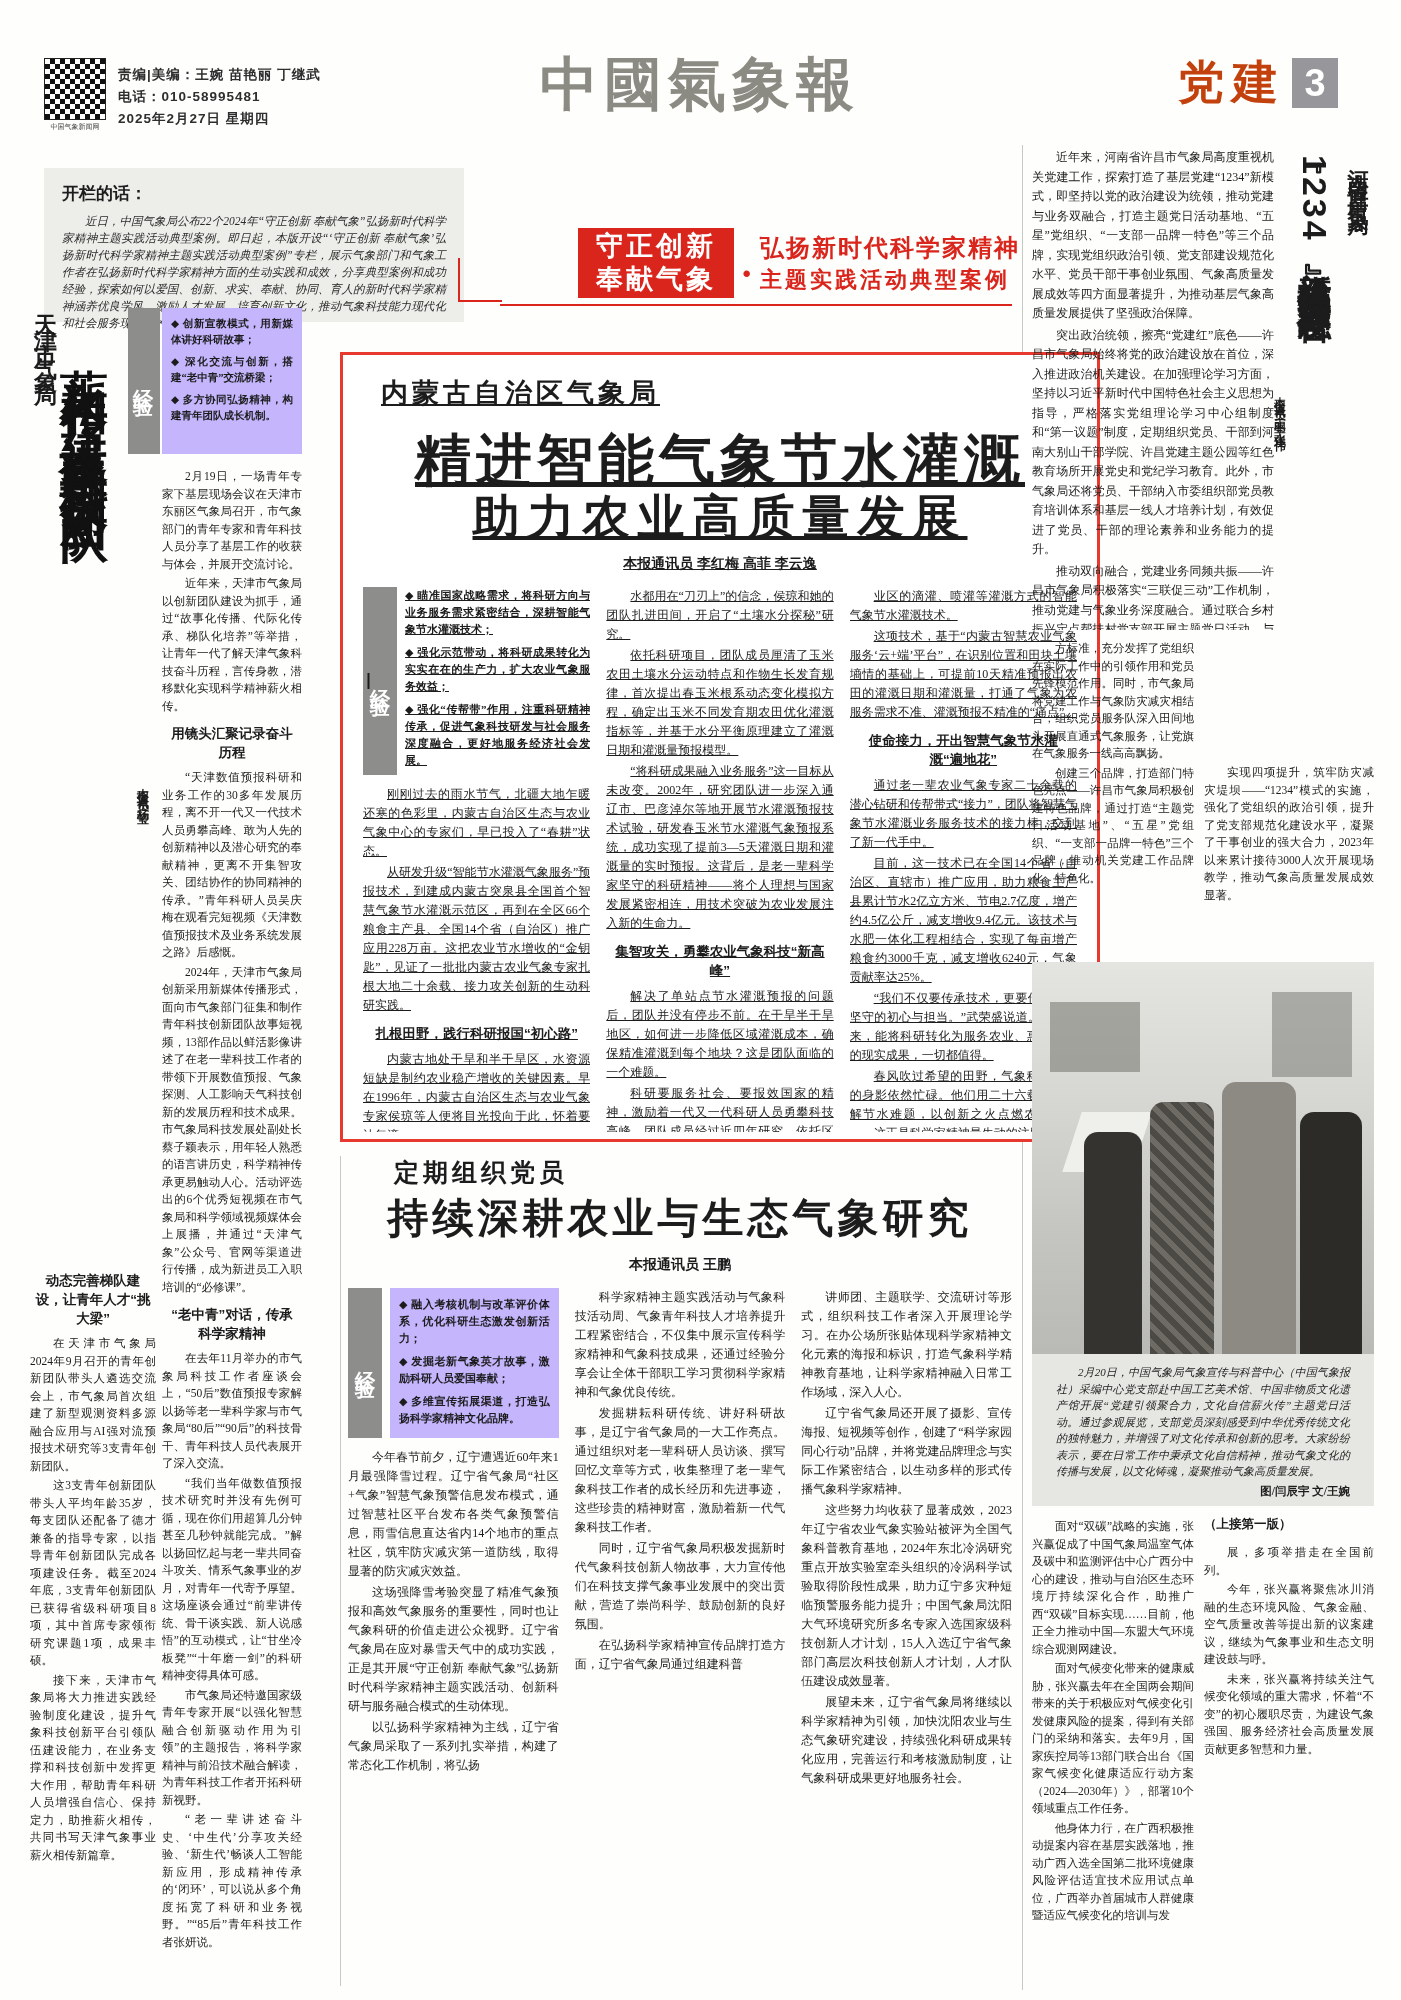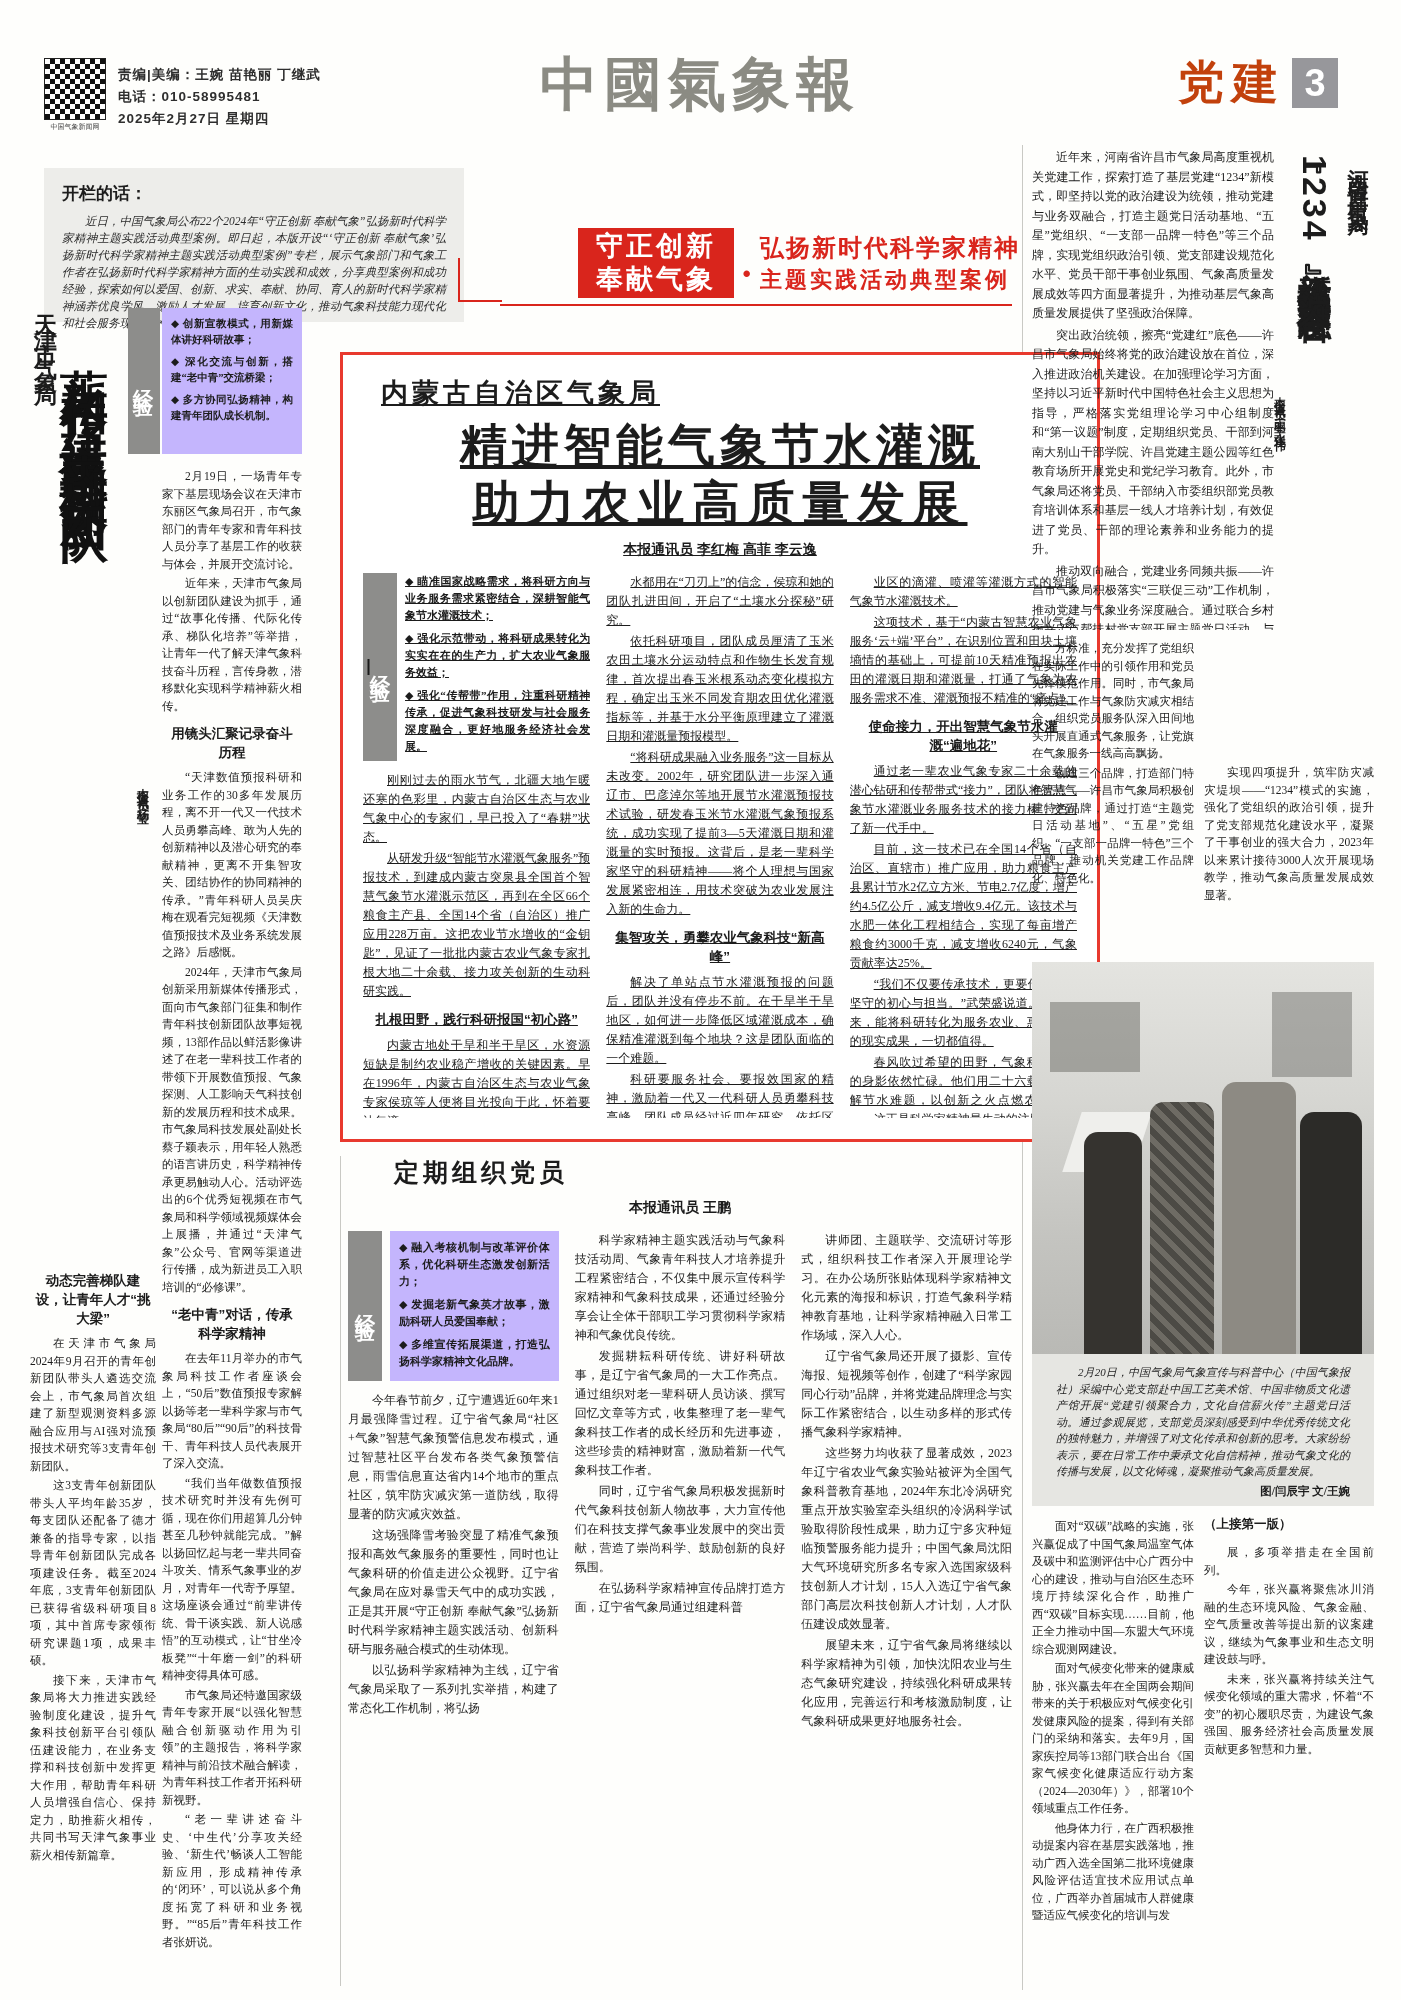--- a/index.html
+++ b/index.html
@@ -140,7 +140,7 @@
 
   <div class="abs nm-box" style="left:340px;top:352px;width:760px;height:790px;text-decoration:underline;">
     <div class="kicker" style="font-size:27px;margin:6px 0 0 18px;">内蒙古自治区气象局</div>
-    <div class="big-head" style="font-size:47px;line-height:57px;letter-spacing:5px;margin-top:6px;">精进智能气象节水灌溉</div>
+    <div class="big-head" style="font-size:56px;line-height:57px;letter-spacing:5px;margin-top:20px;">精进智能气象节水灌溉</div>
     <div class="big-head" style="font-size:47px;line-height:57px;letter-spacing:8px;">助力农业高质量发展</div>
     <div class="byline" style="font-size:14px;margin-top:10px;">本报通讯员 李红梅 高菲 李云逸</div>
     <div class="cols" style="margin-top:14px;height:545px;">

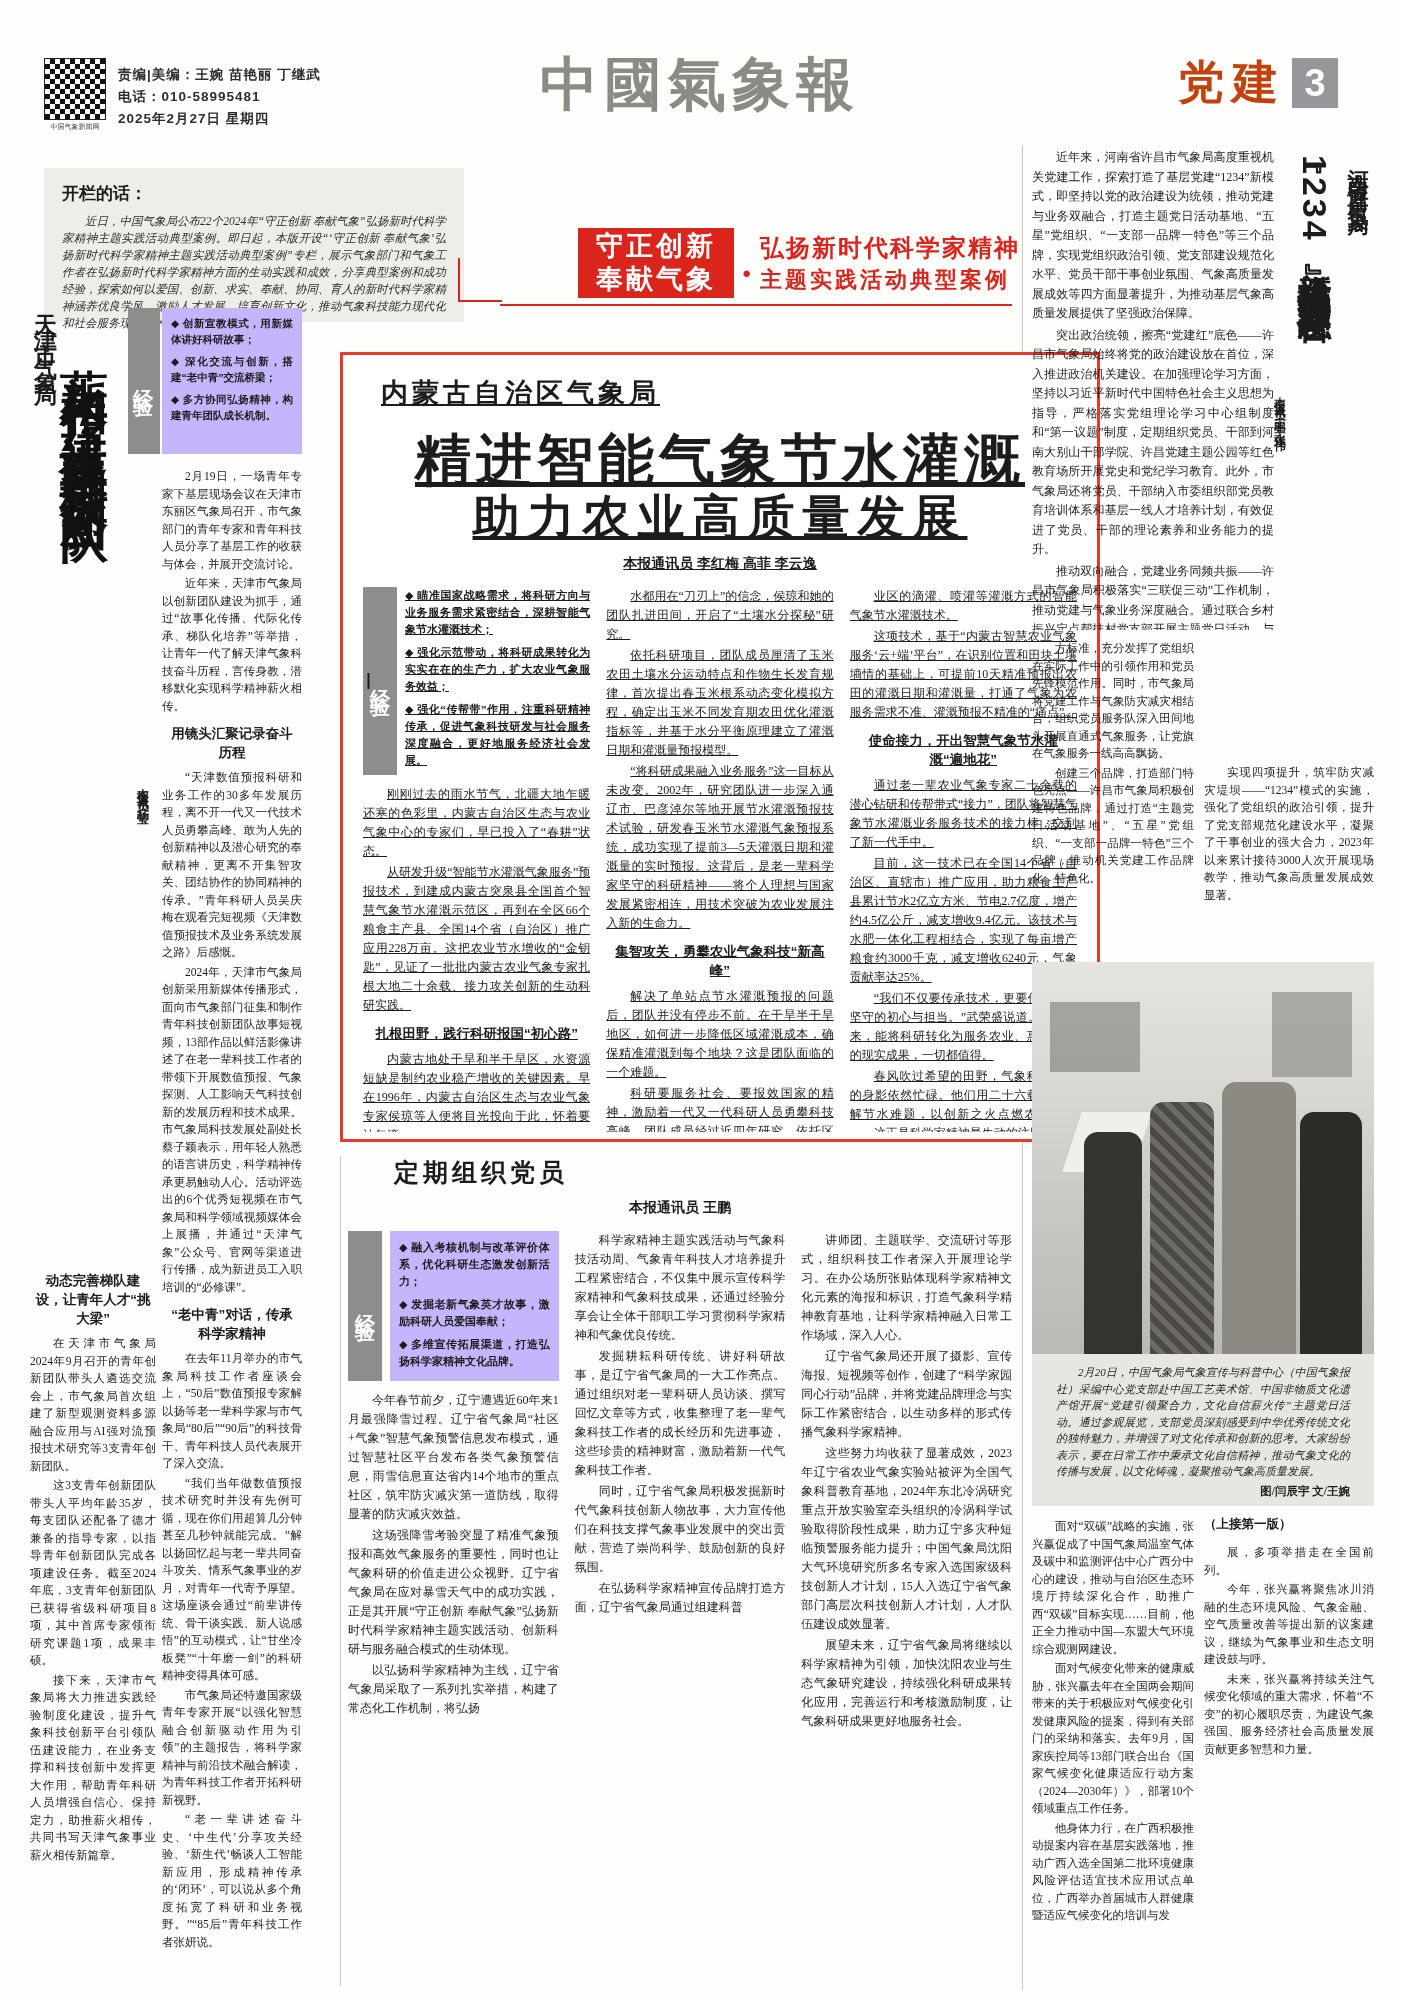--- a/index.html
+++ b/index.html
@@ -182,6 +182,7 @@
 
   <div class="abs" style="left:348px;top:1156px;width:664px;height:830px;">
     <div class="kicker" style="font-size:25px;margin-left:46px;">定期组织党员</div>
+    <div class="big-head" style="font-size:41px;letter-spacing:4px;margin-top:2px;">持续深耕农业与生态气象研究</div>
     <div class="byline" style="font-size:14px;margin-top:10px;">本报通讯员 王鹏</div>
     <div class="cols" style="margin-top:14px;height:648px;">
       <div class="col">

